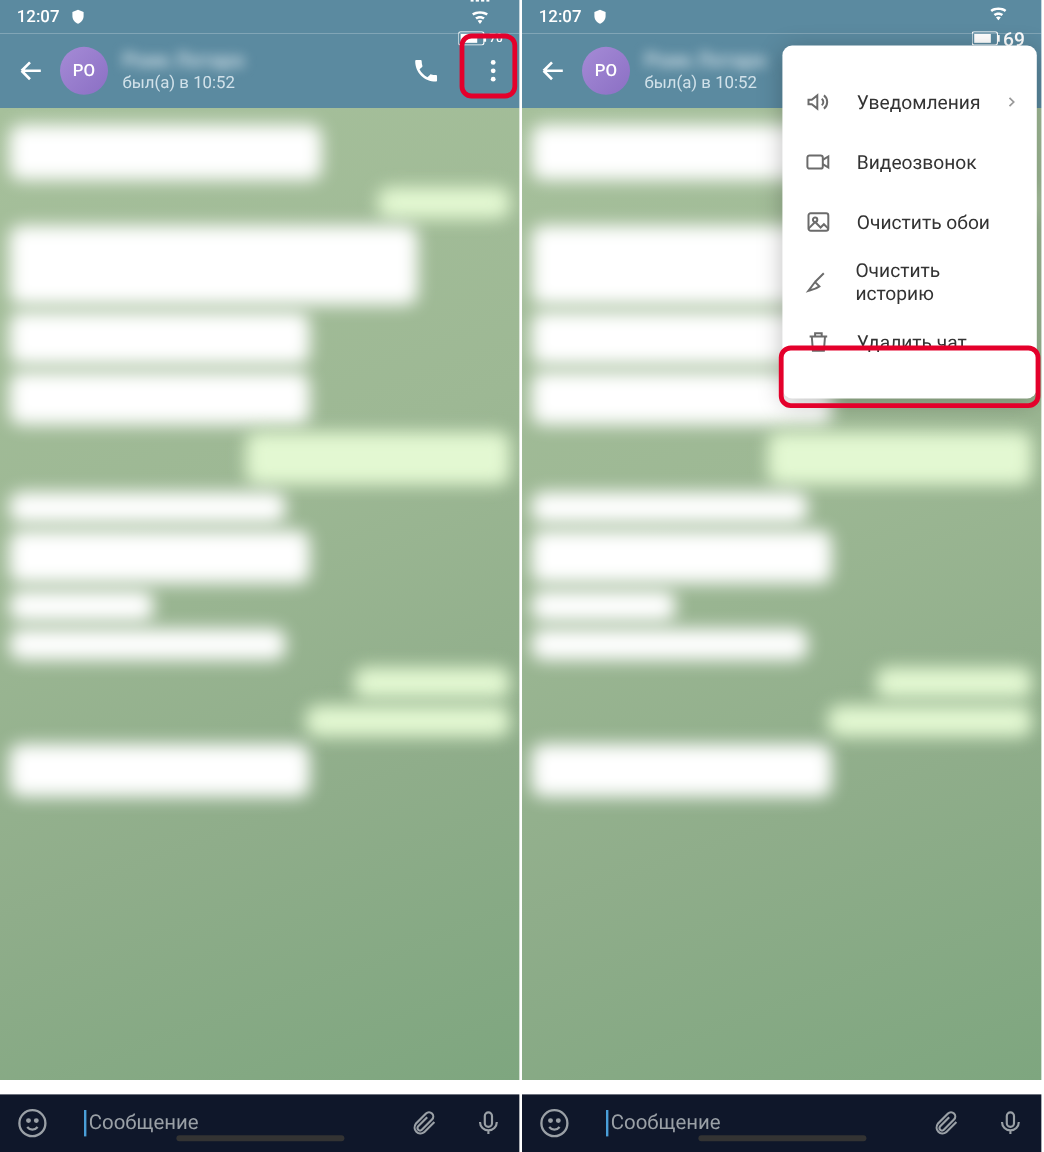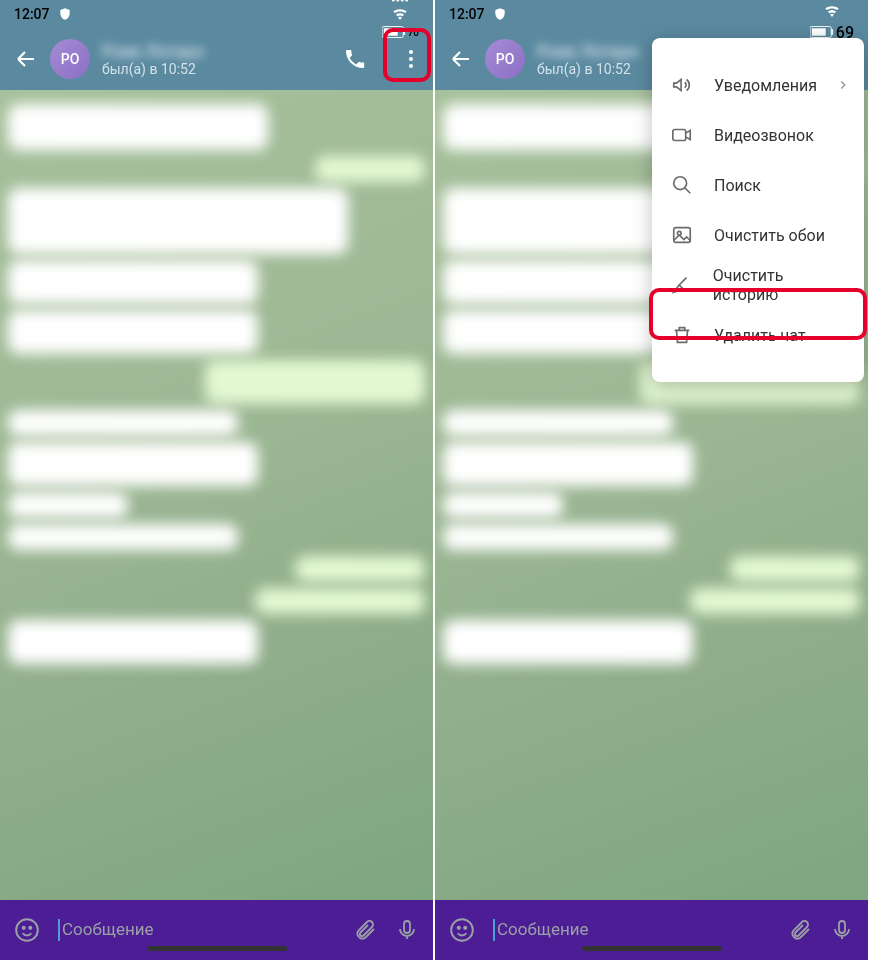--- a/index.html
+++ b/index.html
@@ -6,7 +6,7 @@
   body { font-family: Roboto, Arial, sans-serif; background: #fff; }
   .container { display: flex; width: 870px; height: 960px; }
   .panel { width: 435px; height: 960px; position: relative; overflow: hidden; border-right: 2px solid #fff; }
-  .statusbar { height: 28px; background: #5b8aa0; color: #000000; display: flex; align-items: center; justify-content: space-between; padding: 0 14px; font-size: 14px; font-weight: 500; }
+  .statusbar { height: 28px; background: #5b8aa0; color: #ffffff; display: flex; align-items: center; justify-content: space-between; padding: 0 14px; font-size: 14px; font-weight: 500; }
   .sb-left { display:flex; gap:8px; align-items:center;}
   .sb-right { display:flex; gap:6px; align-items:center;flex-direction:column;}
   .header { height: 62px; background: #5b8aa0; display: flex; align-items: center; padding: 0 0 0 14px; gap: 12px; }

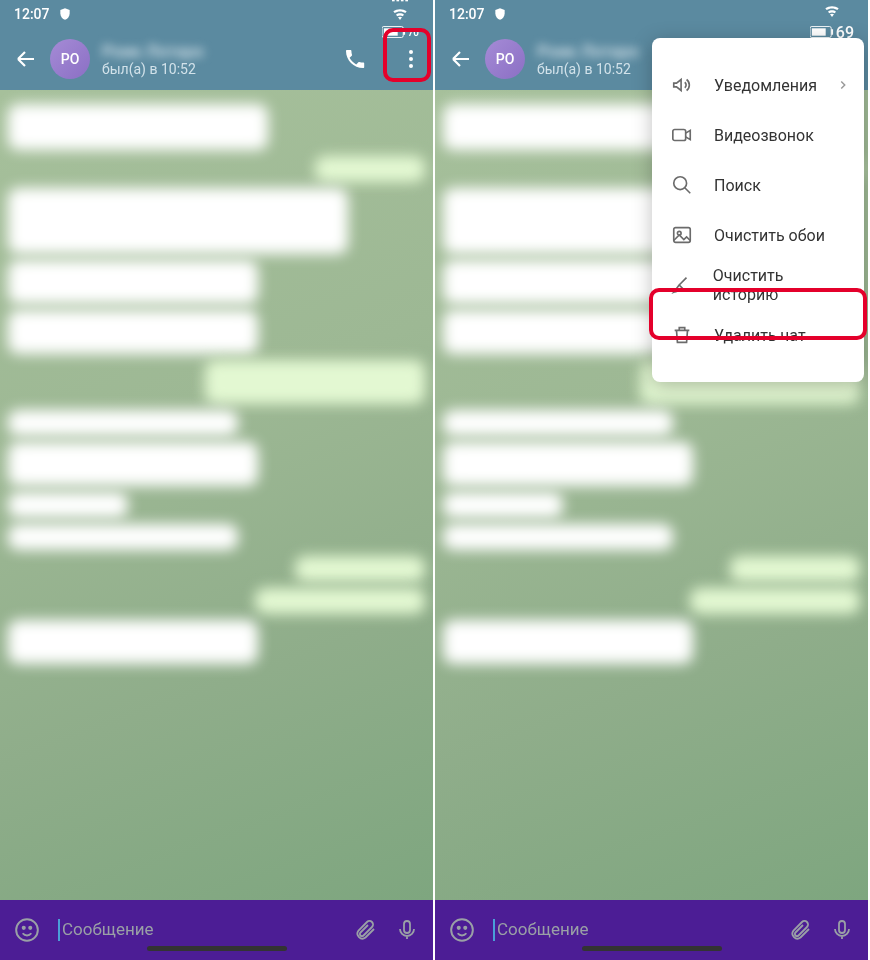--- a/index.html
+++ b/index.html
@@ -231,15 +231,6 @@
       <div class="dd-item">
         <span class="dd-icon">
             <svg width="22" height="22" viewBox="0 0 24 24" fill="none" stroke="#6b6b6b" stroke-width="1.8">
-              <circle cx="10" cy="10" r="7"></circle>
-              <path d="M15 15l6 6"></path>
-            </svg>
-          </span>
-        <span>Поиск</span>
-      </div>
-      <div class="dd-item">
-        <span class="dd-icon">
-            <svg width="22" height="22" viewBox="0 0 24 24" fill="none" stroke="#6b6b6b" stroke-width="1.8">
               <rect x="3" y="4" width="18" height="16" rx="2"></rect>
               <circle cx="9" cy="10" r="2"></circle>
               <path d="M3 18l6-6 5 5 3-3 4 4"></path>

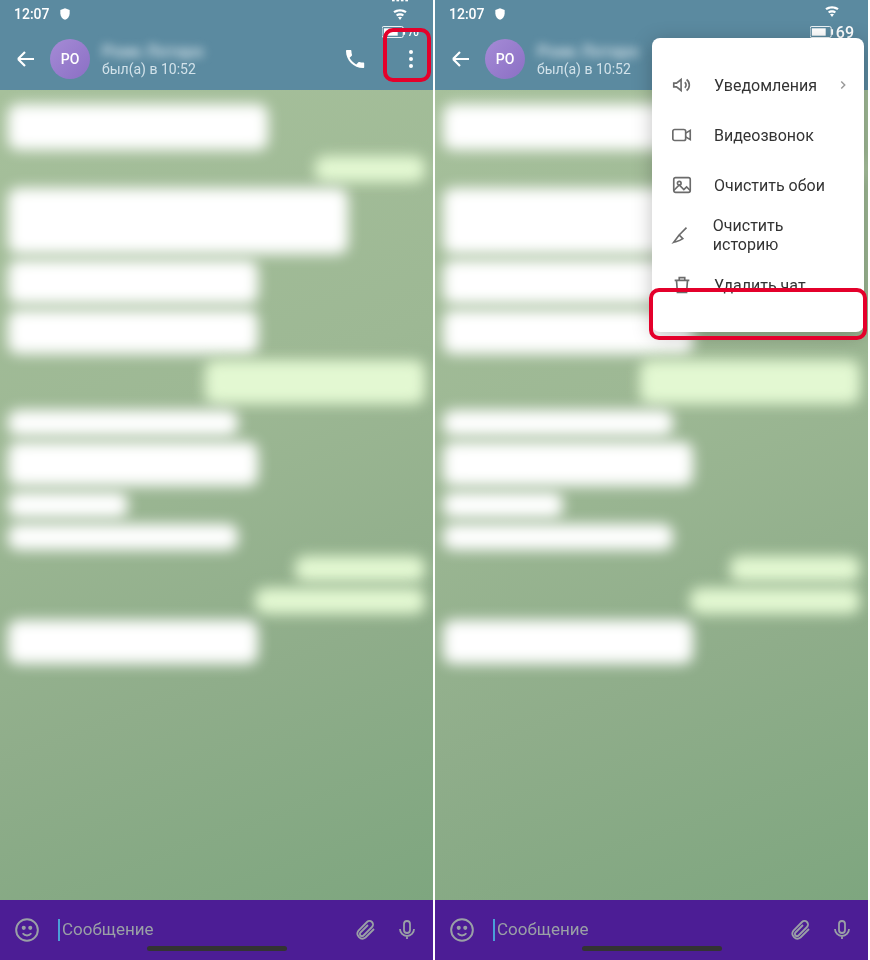--- a/index.html
+++ b/index.html
@@ -34,7 +34,7 @@
   .b11{width:130px;height:26px;margin-left:auto;}
   .b12{width:170px;height:26px;margin-left:auto;}
   .b13{width:250px;height:44px;}
-  .input-bar { position: absolute; bottom:0; left:0; right:0; height:60px; background:#4c1d95; display:flex; align-items:center; padding: 0 14px; gap: 18px;}
+  .input-bar { position: absolute; bottom:0; left:0; right:0; height:48px; background:#0f172a; display:flex; align-items:center; padding: 0 14px; gap: 30px;}
   .input-field { flex:1; font-size:17px; color:#9aa0a6; }
   .input-cursor{display:inline-block;width:2px;height:22px;background:#4a9fd8;vertical-align:middle;margin-right:2px;}
   .nav-bar{position:absolute;bottom:0;left:0;right:0;height:14px; display:flex;justify-content:center;align-items:flex-start;}

